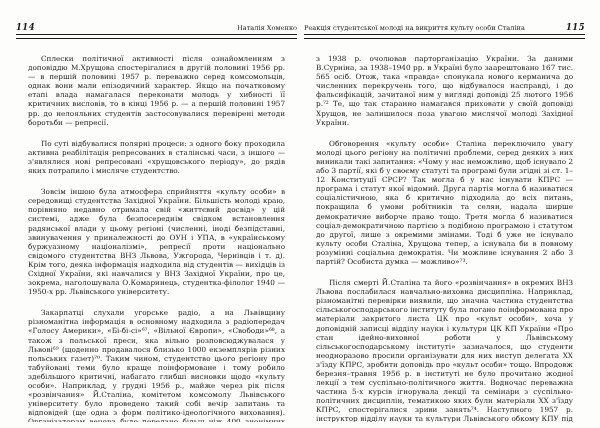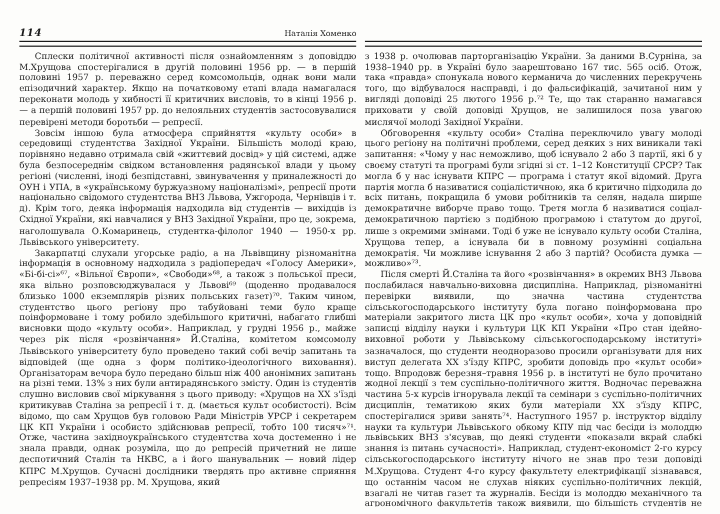--- a/index.html
+++ b/index.html
@@ -55,6 +55,10 @@
   </div>
 
   <div class="page page-right">
+    <div class="page-header">
+      <span class="running">Реакція студентської молоді на викриття культу особи Сталіна</span>
+      <span class="pagenum">115</span>
+    </div>
     <div class="hdr-rule"></div>
     <div class="page-body">
       <p class="para no-indent">з 1938 р. очолював парторганізацію України. За даними В.Сурніна, за 1938–1940 рр. в Україні було заарештовано 167 тис. 565 осіб. Отож, така «правда» спонукала нового керманича до численних перекручень того, що відбувалося насправді, і до фальсифікацій, зачитаної ним у вигляді доповіді 25 лютого 1956 р.⁷² Те, що так старанно намагався приховати у своїй доповіді Хрущов, не залишилося поза увагою мислячої молоді Західної України.</p>

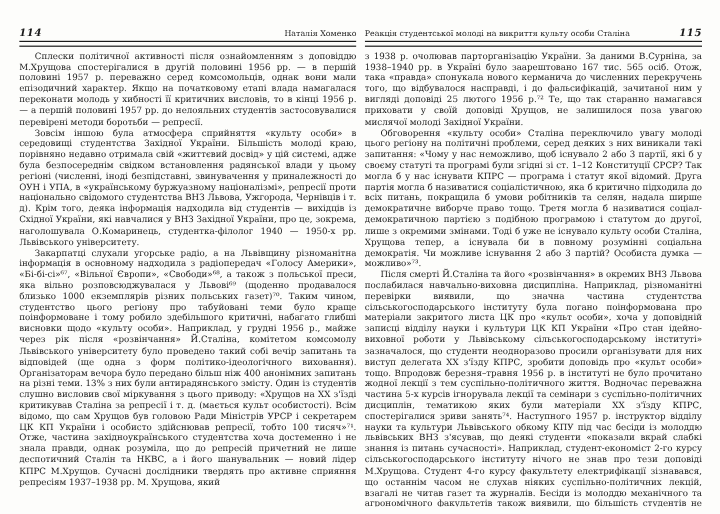--- a/index.html
+++ b/index.html
@@ -33,7 +33,7 @@
     text-align:justify;
     overflow:hidden;
   }
-  .para{margin:0;text-indent:13px;}
+  .para{margin:12px;text-indent:13px;}
   .para.no-indent{text-indent:0;}
 </style>
 </head>

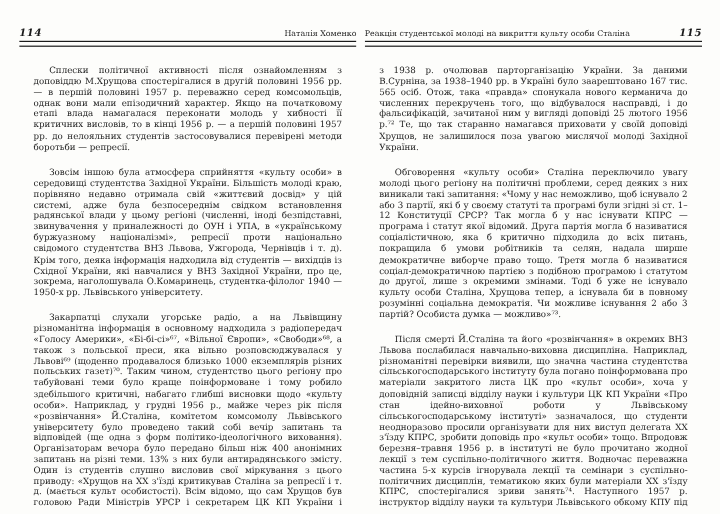--- a/index.html
+++ b/index.html
@@ -49,6 +49,7 @@
     <div class="hdr-rule"></div>
     <div class="page-body">
       <p class="para">Сплески політичної активності після ознайомленням з доповіддю М.Хрущова спостерігалися в другій половині 1956 рр. — в першій половині 1957 р. переважно серед комсомольців, однак вони мали епізодичний характер. Якщо на початковому етапі влада намагалася переконати молодь у хибності її критичних висловів, то в кінці 1956 р. — а першій половині 1957 рр. до нелояльних студентів застосовувалися перевірені методи боротьби — репресії.</p>
+      <p class="para">По суті відбувалися полярні процеси: з одного боку проходила активна реабілітація репресованих в сталінські часи, з іншого — з'являлися нові репресовані «хрущовського періоду», до рядів яких потрапило і мисляче студентство.</p>
       <p class="para">Зовсім іншою була атмосфера сприйняття «культу особи» в середовищі студентства Західної України. Більшість молоді краю, порівняно недавно отримала свій «життєвий досвід» у цій системі, адже була безпосереднім свідком встановлення радянської влади у цьому регіоні (численні, іноді безпідставні, звинувачення у приналежності до ОУН і УПА, в «українському буржуазному націоналізмі», репресії проти національно свідомого студентства ВНЗ Львова, Ужгорода, Чернівців і т. д). Крім того, деяка інформація надходила від студентів — вихідців із Східної України, які навчалися у ВНЗ Західної України, про це, зокрема, наголошувала О.Комаринець, студентка-філолог 1940 — 1950-х рр. Львівського університету.</p>
       <p class="para">Закарпатці слухали угорське радіо, а на Львівщину різноманітна інформація в основному надходила з радіопередач «Голосу Америки», «Бі-бі-сі»⁶⁷, «Вільної Європи», «Свободи»⁶⁸, а також з польської преси, яка вільно розповсюджувалася у Львові⁶⁹ (щоденно продавалося близько 1000 екземплярів різних польських газет)⁷⁰. Таким чином, студентство цього регіону про табуйовані теми було краще поінформоване і тому робило здебільшого критичні, набагато глибші висновки щодо «культу особи». Наприклад, у грудні 1956 р., майже через рік після «розвінчання» Й.Сталіна, комітетом комсомолу Львівського університету було проведено такий собі вечір запитань та відповідей (ще одна з форм політико-ідеологічного виховання). Організаторам вечора було передано більш ніж 400 анонімних запитань на різні теми. 13% з них були антирадянського змісту. Один із студентів слушно висловив свої міркування з цього приводу: «Хрущов на XX з'їзді критикував Сталіна за репресії і т. д. (мається культ особистості). Всім відомо, що сам Хрущов був головою Ради Міністрів УРСР і секретарем ЦК КП України і особисто здійснював репресії, тобто 100 тисяч»⁷¹. Отже, частина західноукраїнського студентства хоча достеменно і не знала правди, однак розуміла, що до репресій причетний не лише деспотичний Сталін та НКВС, а і його шанувальник — новий лідер КПРС М.Хрущов. Сучасні дослідники твердять про активне сприяння репресіям 1937–1938 рр. М. Хрущова, який</p>
     </div>

